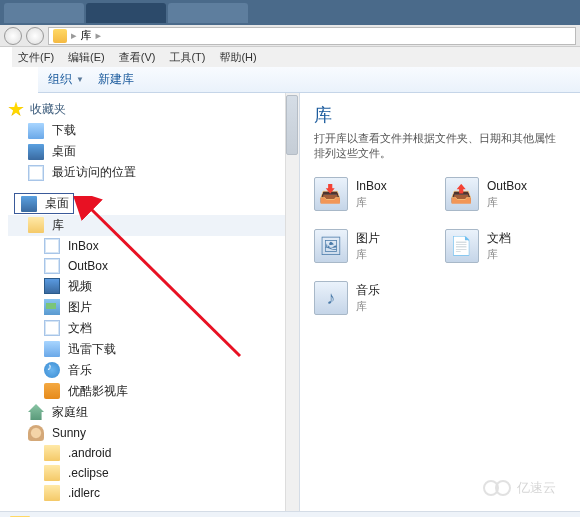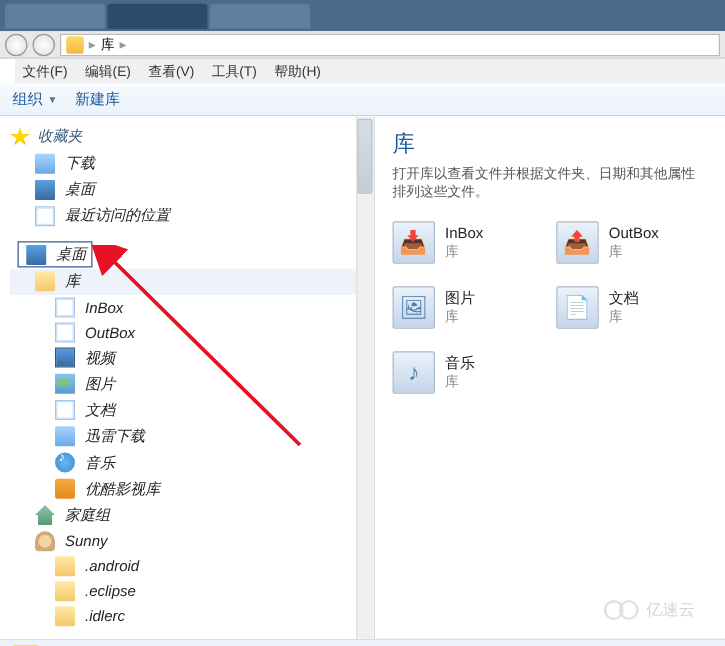--- a/index.html
+++ b/index.html
@@ -22,7 +22,7 @@
     .menu-item { cursor: default; }
     
     
-    .tool-bar { height: 26px; background: linear-gradient(#f8fbff,#eaf2fb); display: flex; align-items: center; padding: 0 10px; gap: 14px; font-size: 12px; color: #1a5a9c; border-bottom: 1px solid #c5d5e8; }
+    .tool-bar { height: 26px; background: linear-gradient(#f8fbff,#eaf2fb); display: flex; align-items: center; padding: 0 10px; gap: 14px; font-size: 12px; color: #1a5a9c; border-bottom: 1px solid #c5d5e8; margin-left: 38px; }
     .tool-item { display: flex; align-items: center; gap: 4px; }
     .drop-arrow { font-size: 8px; color: #5a7a9a; }
     

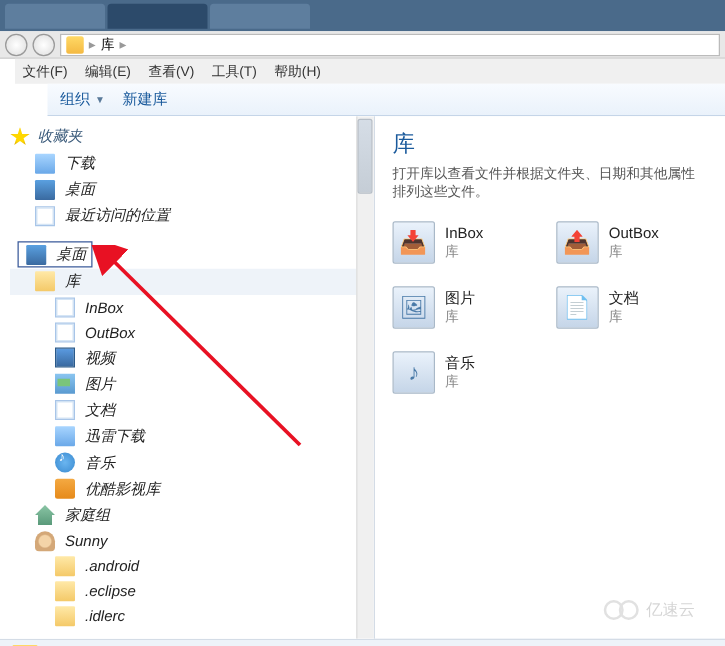--- a/index.html
+++ b/index.html
@@ -30,7 +30,7 @@
     .main { display: flex; height: 418px; background: #fff; }
     
     
-    .tree-panel { width: 300px; border-right: 1px solid #d4dce6; background: #fff; overflow-y: auto; position: relative; font-style: italic; }
+    .tree-panel { width: 300px; border-right: 1px solid #d4dce6; background: #fff; overflow-y: auto; position: relative; }
     .tree-scroll { position: absolute; right: 0; top: 0; width: 14px; height: 100%; background: #f0f0f0; border-left: 1px solid #ddd; }
     .tree-thumb { position: absolute; right: 1px; top: 2px; width: 12px; height: 60px; background: linear-gradient(#d5dde6,#c5cdd6); border: 1px solid #b5bdc6; border-radius: 2px; }
     .tree { padding: 6px 0 6px 8px; }

